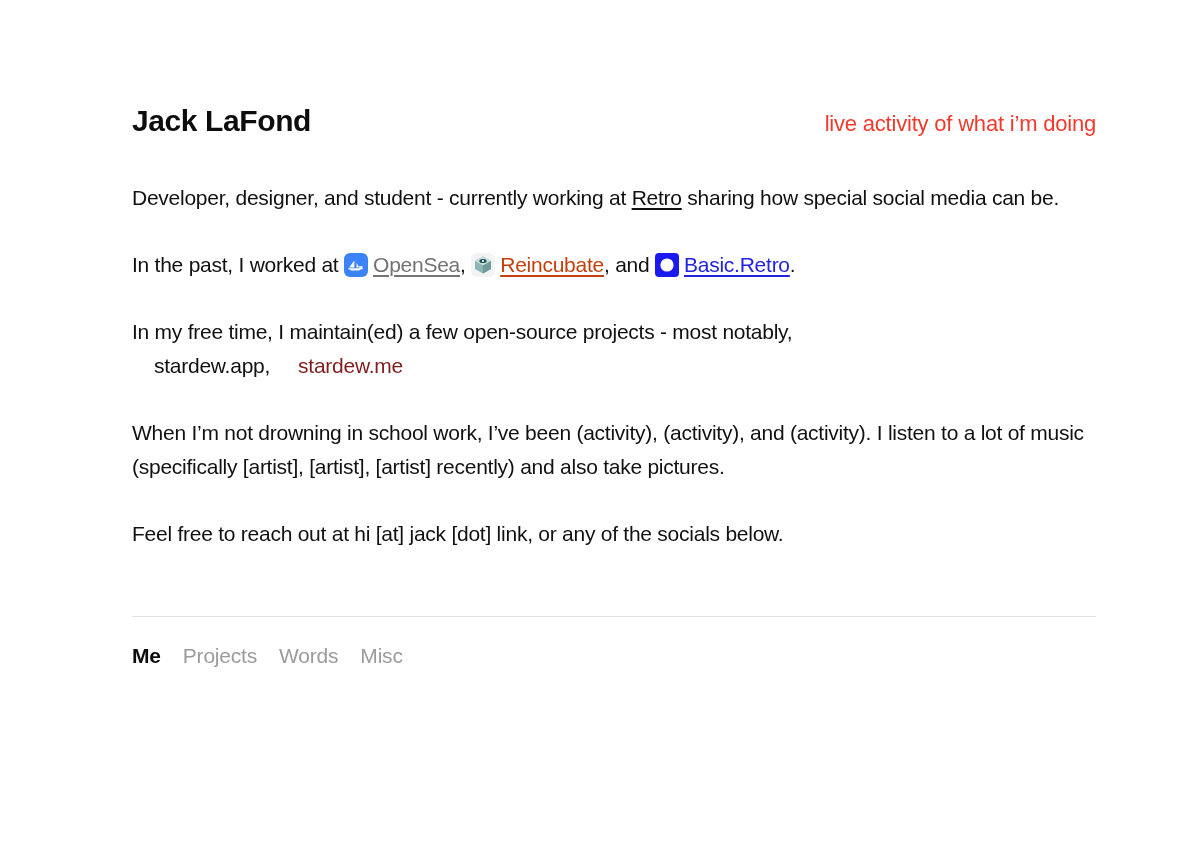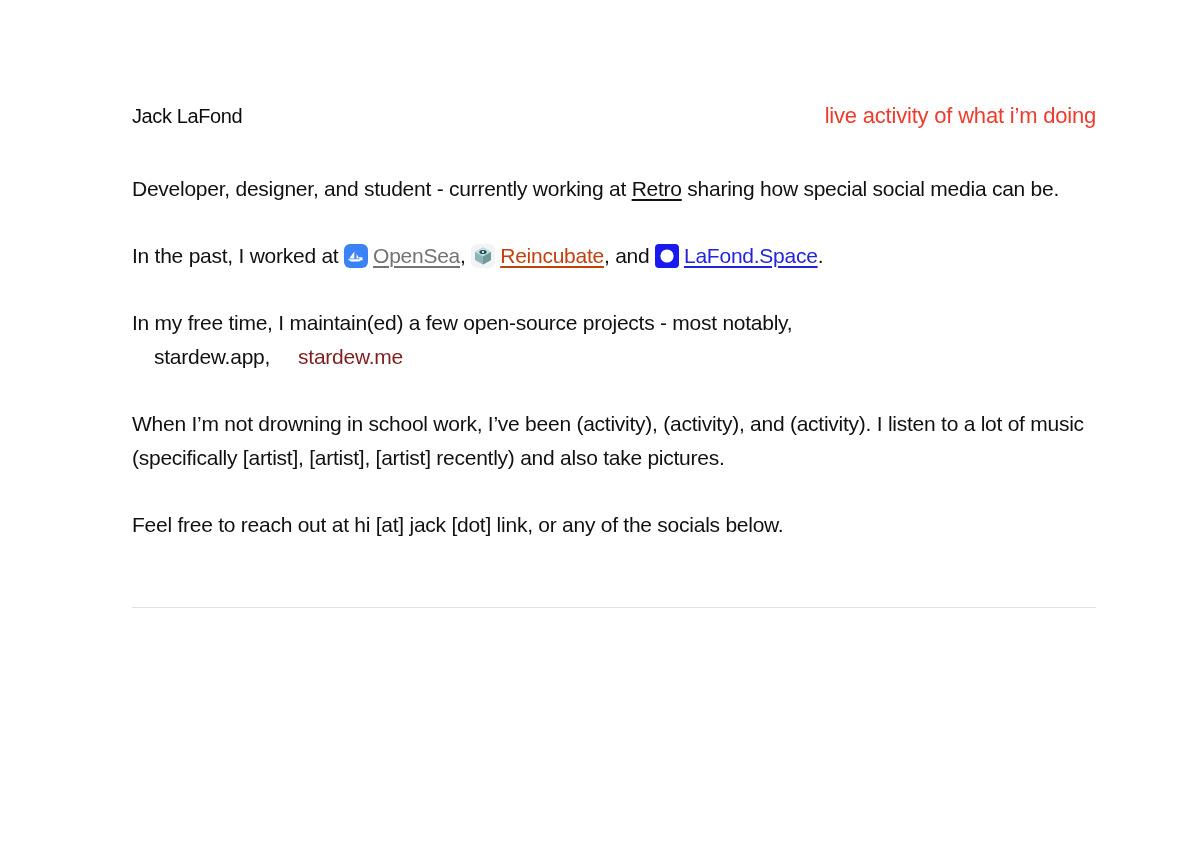--- a/index.html
+++ b/index.html
@@ -28,8 +28,8 @@
     width: 964px;
   }
   .site-title {
-    font-size: 20px;
-    font-weight: normal;
+    font-size: 30px;
+    font-weight: bold;
     letter-spacing: -0.4px;
     color: #0d0d0d;
     line-height: 1.1;

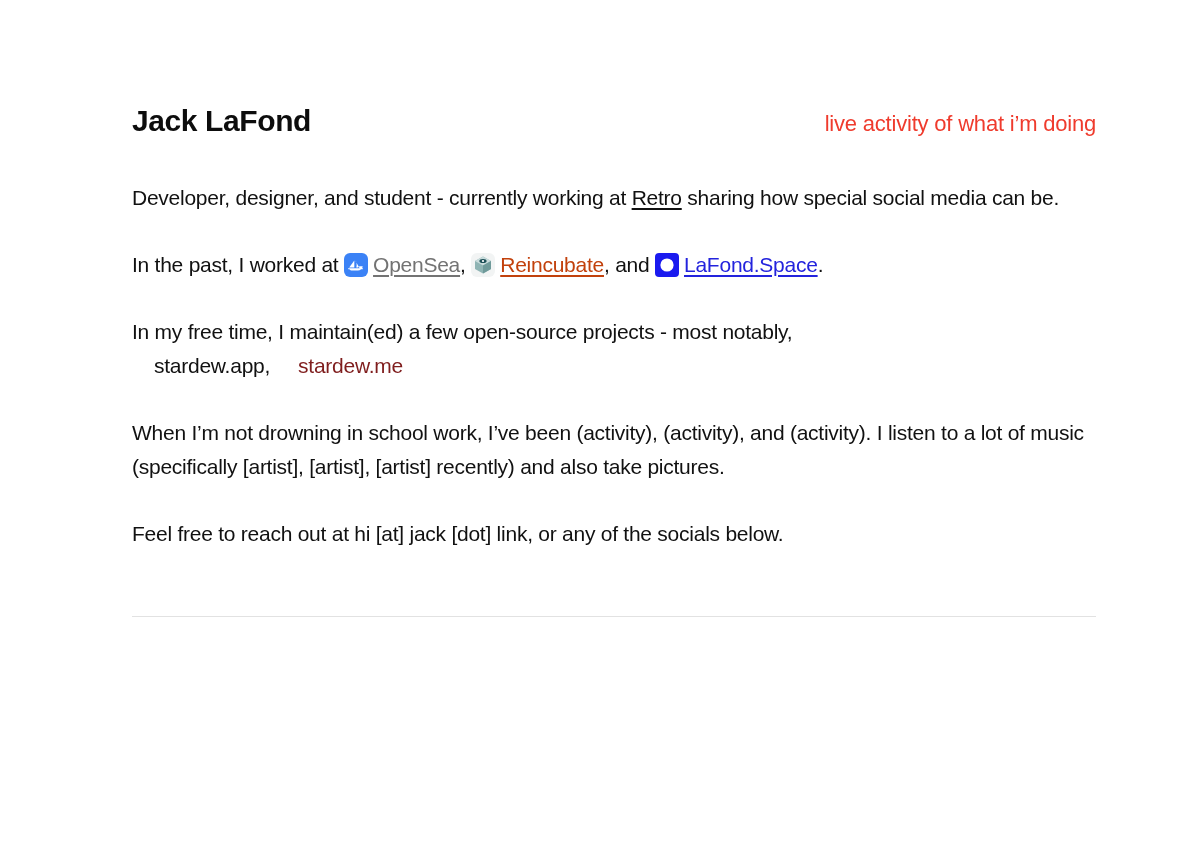--- a/index.html
+++ b/index.html
@@ -136,7 +136,7 @@
           </svg></span><a class="ext-link link-reincubate">Reincubate</a><span>, and </span><span class="favicon"><svg width="24" height="24" viewBox="0 0 24 24">
             <rect width="24" height="24" rx="4" fill="#1a1aef"></rect>
             <circle cx="12" cy="12" r="6.6" fill="#ffffff"></circle>
-          </svg></span><a class="ext-link link-basicspace">LaFond.Space</a><span>.</span>
+          </svg></span><a class="ext-link link-basicspace">Basic.Retro</a><span>.</span>
     </p>
 
     <p class="para">

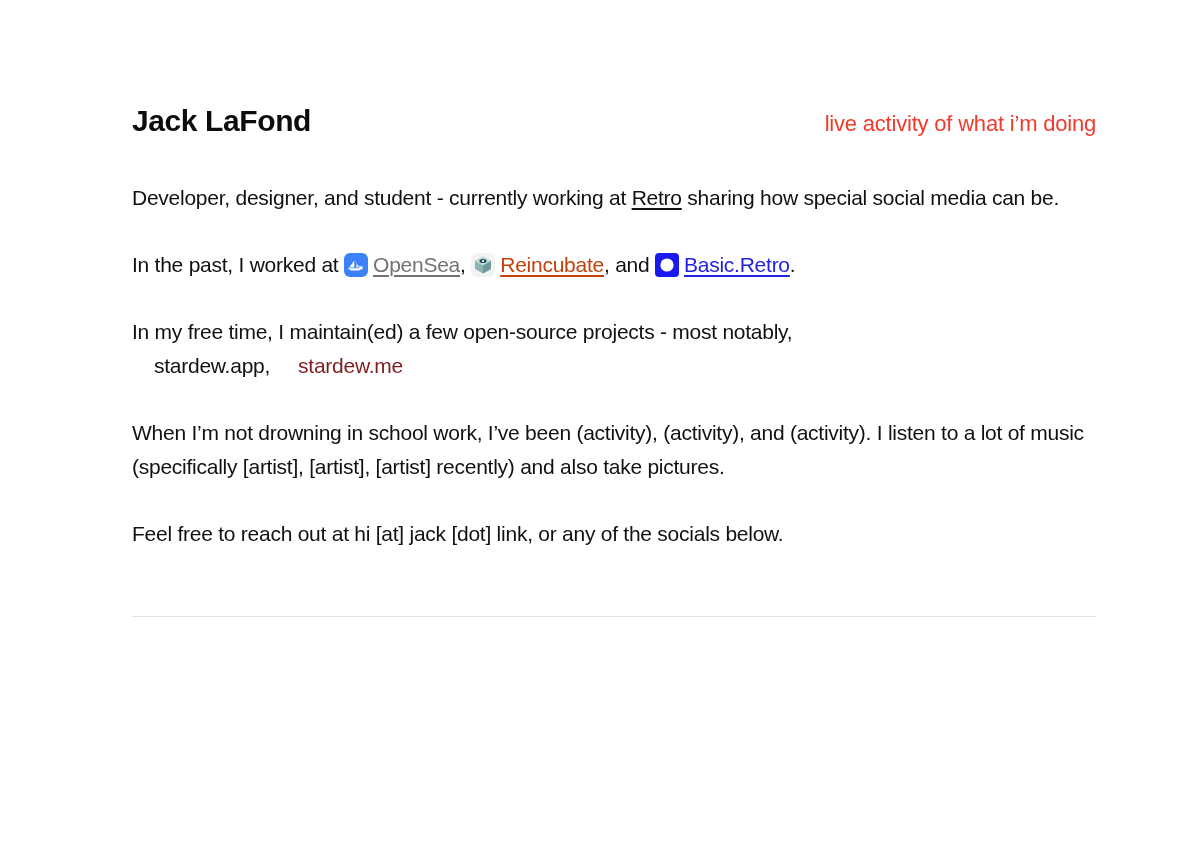--- a/index.html
+++ b/index.html
@@ -152,6 +152,12 @@
 
   <div class="divider"></div>
 
+  <nav class="footer-nav">
+    <a class="nav-item active">Me</a>
+    <a class="nav-item">Projects</a>
+    <a class="nav-item">Words</a>
+    <a class="nav-item">Misc</a>
+  </nav>
 
 </div>
 

